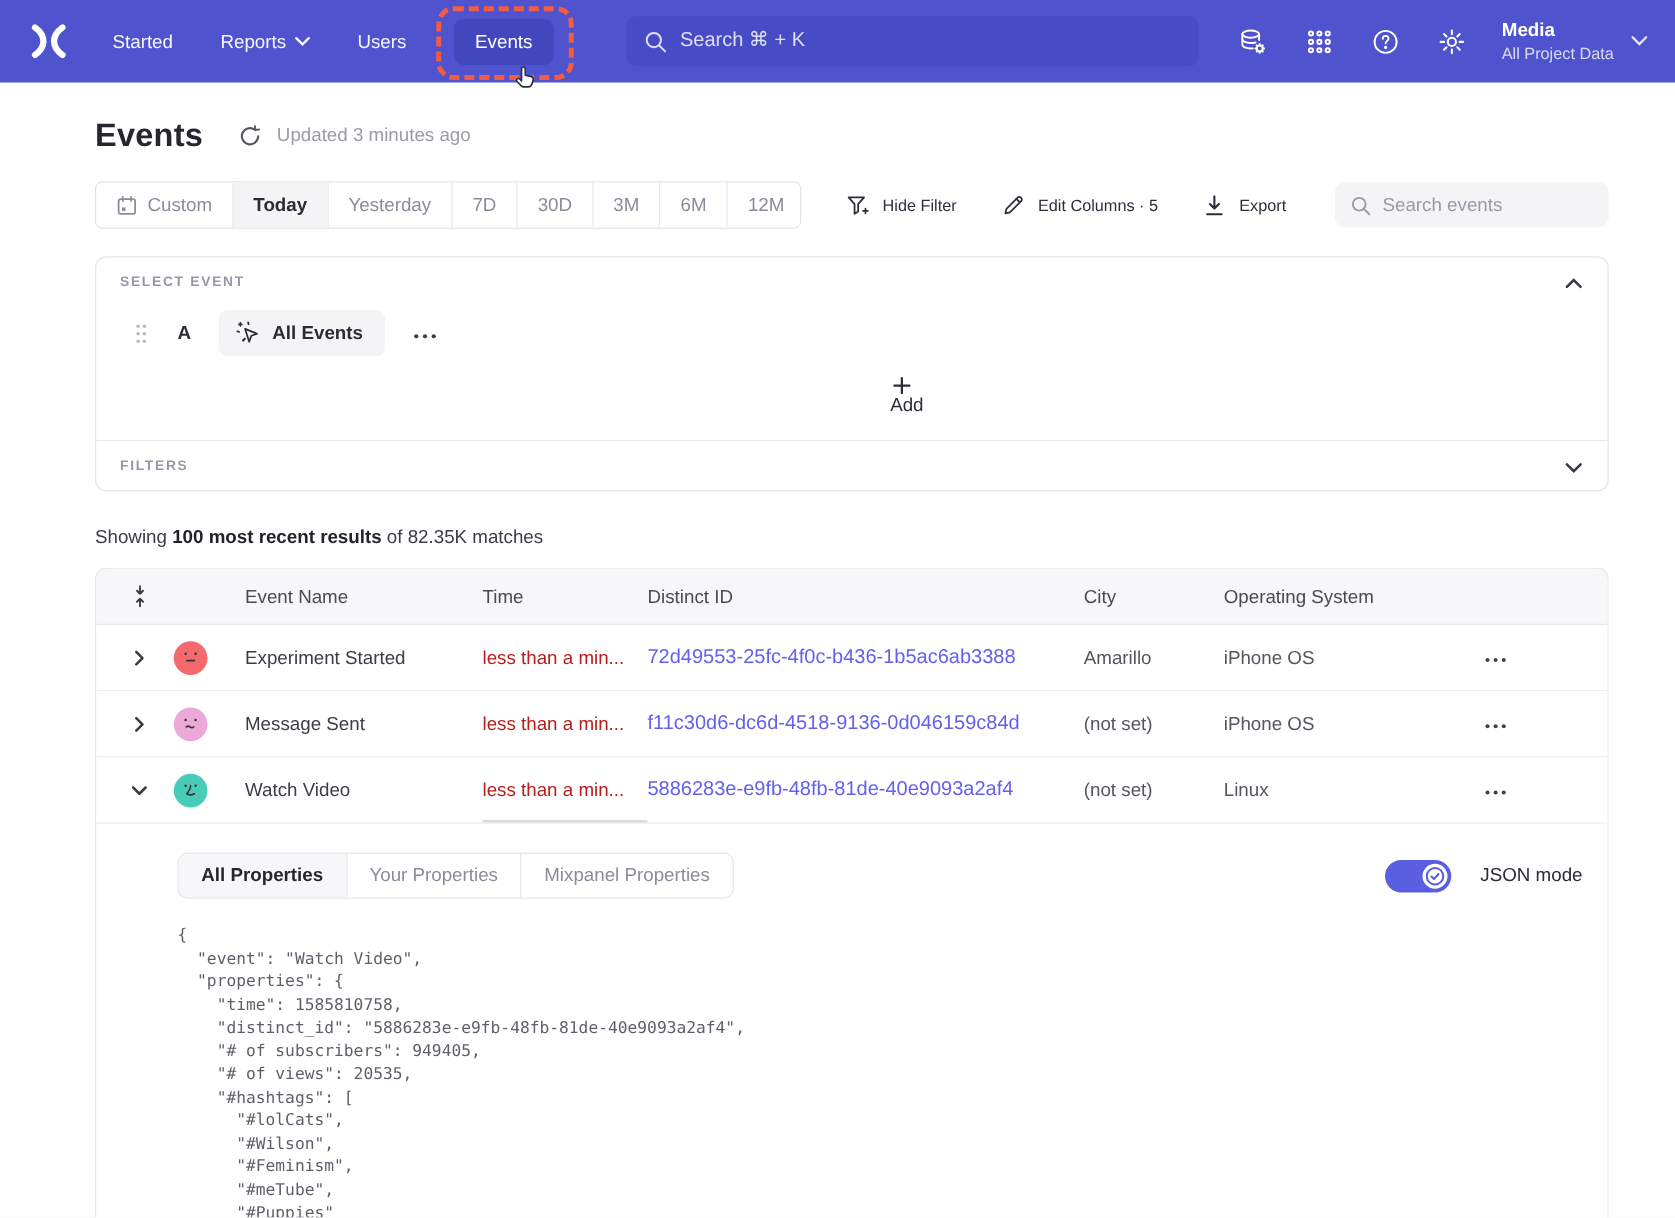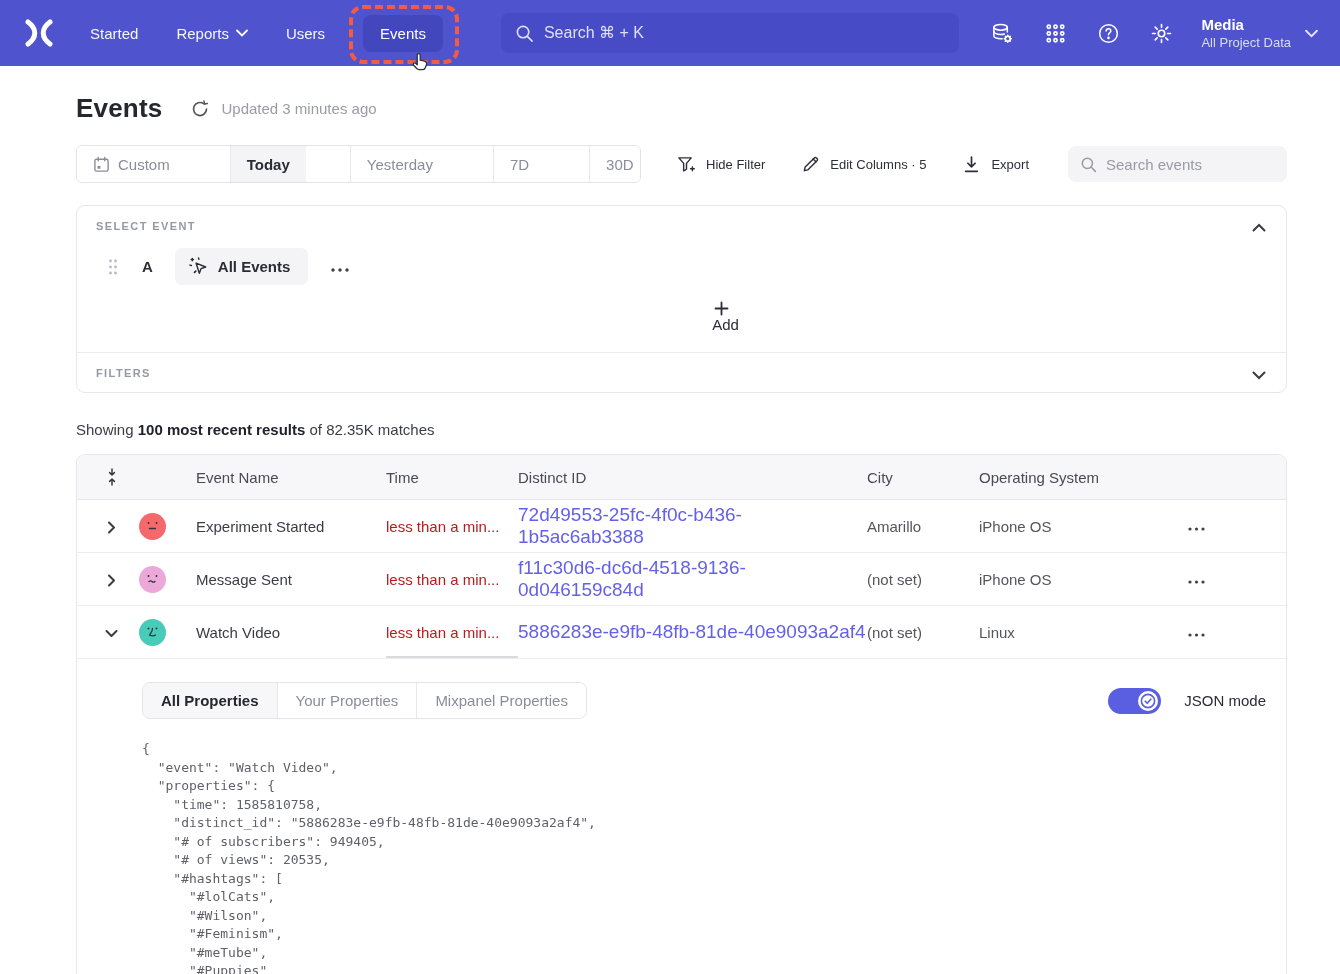--- a/index.html
+++ b/index.html
@@ -38,7 +38,7 @@
   .updated-text { margin-left:12px; font-size:15px; color:#9b9ba6; }
 
   .controls-row { margin-top:21px; display:flex; align-items:center; justify-content:space-between; }
-  .segmented { display:inline-flex; border:1px solid #e2e2e7; border-radius:6px; overflow:hidden; background:#fff;gap:44px; }
+  .segmented { display:inline-flex; border:1px solid #e2e2e7; border-radius:6px; overflow:hidden; background:#fff; }
   .seg-btn { height:36px; display:flex; align-items:center; gap:8px; padding:0 16px; font-size:15px; color:#8b8c9a; background:#fff; border:none; border-left:1px solid #e8e8ec; cursor:pointer; font-family:inherit; white-space:nowrap; }
   .seg-btn:first-child { border-left:none; }
   .seg-btn.selected { background:#f4f4f6; color:#2b2b36; font-weight:700; }

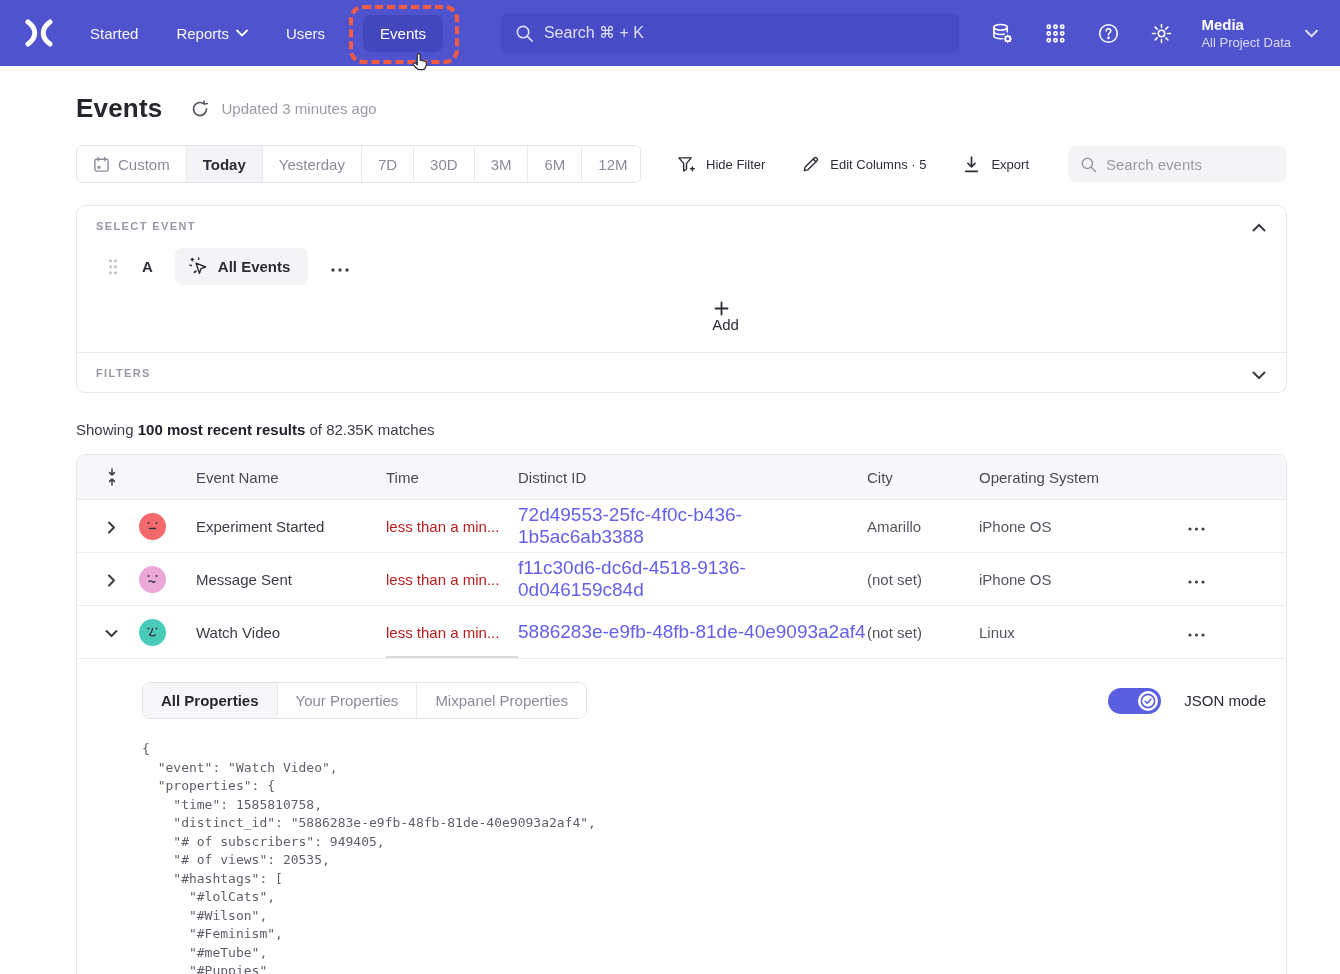--- a/index.html
+++ b/index.html
@@ -91,7 +91,7 @@
   .avatar svg { width:19px; height:16px; }
   .cell-event { font-size:15px; color:#3c3c47; }
   .cell-time { font-size:15px; color:#b91c1c; }
-  .cell-id { font-size:19px; color:#6560ea; cursor:pointer; }
+  .cell-id { font-size:16px; color:#6560ea; cursor:pointer; }
   .cell-plain { font-size:15px; color:#55555f; }
   .row-more { justify-self:start; margin-left:22px; cursor:pointer; padding:5px; }
   .row-more svg { width:17px; height:4px; color:#3f3f49; }

